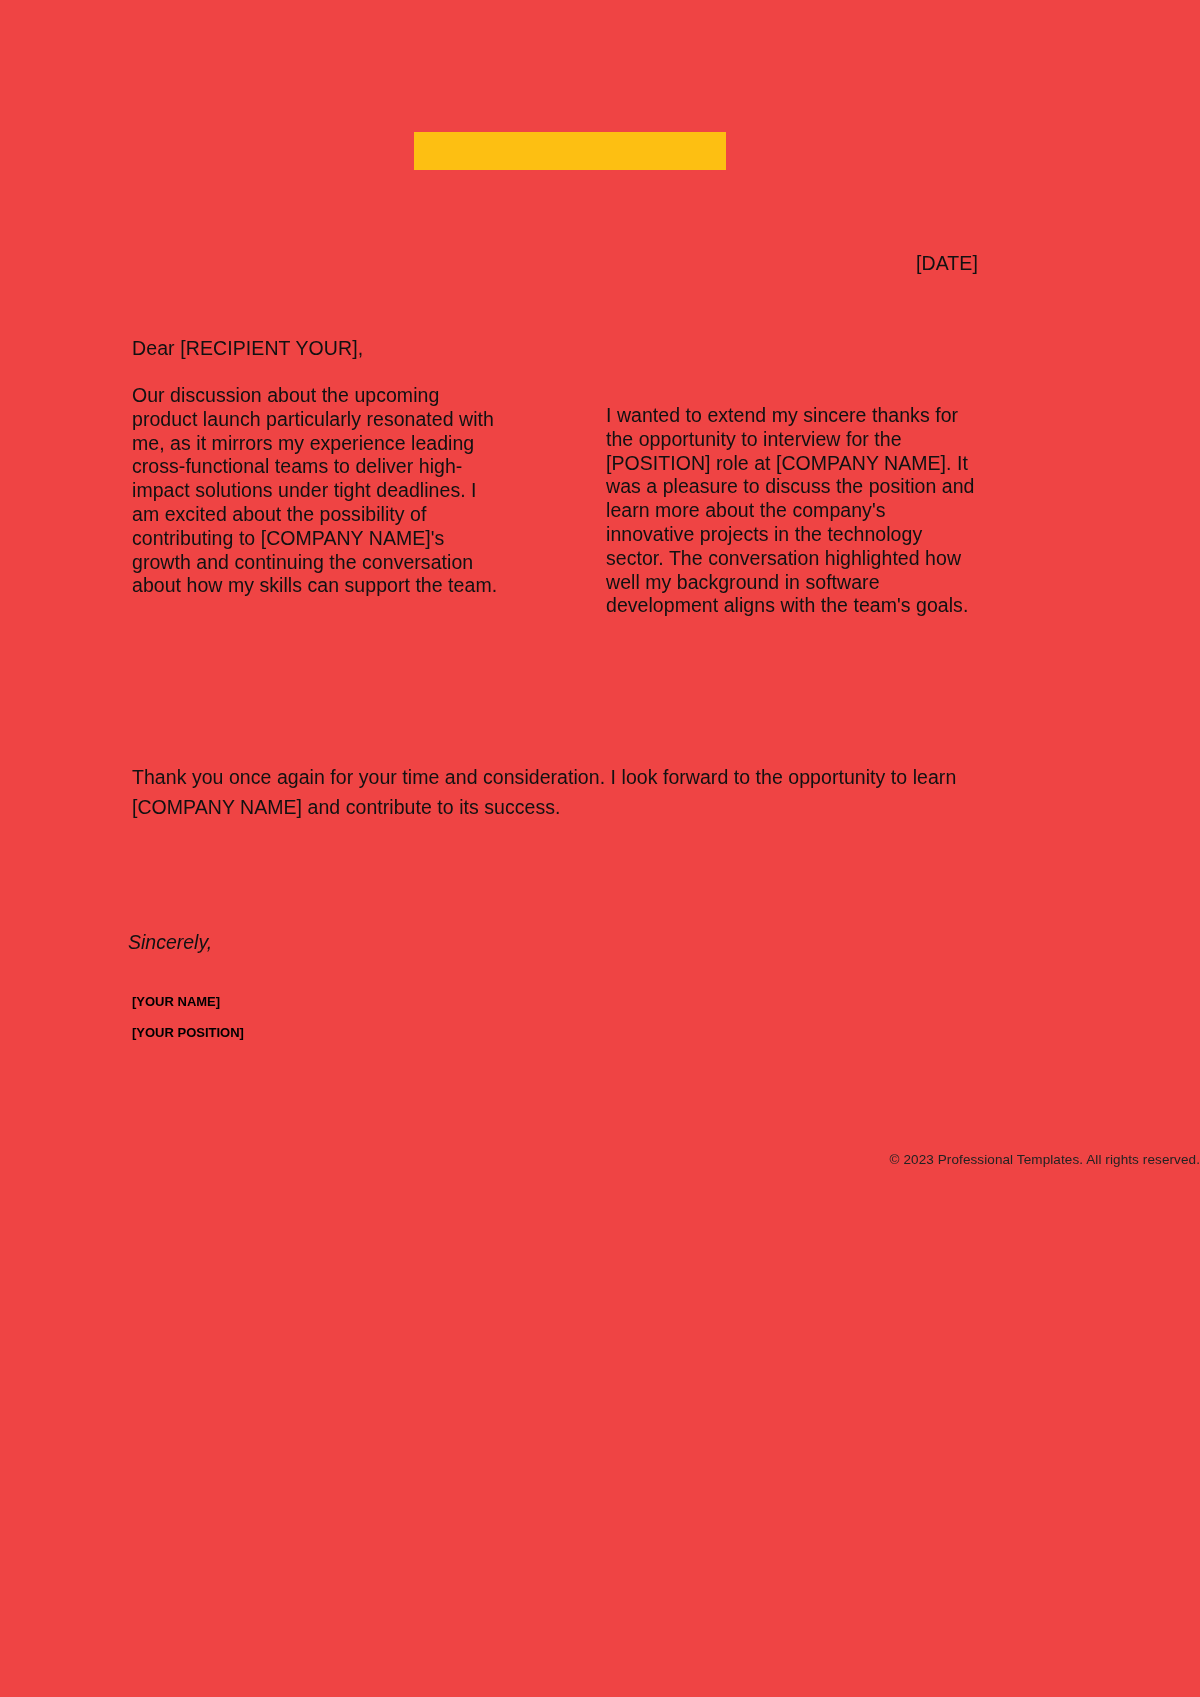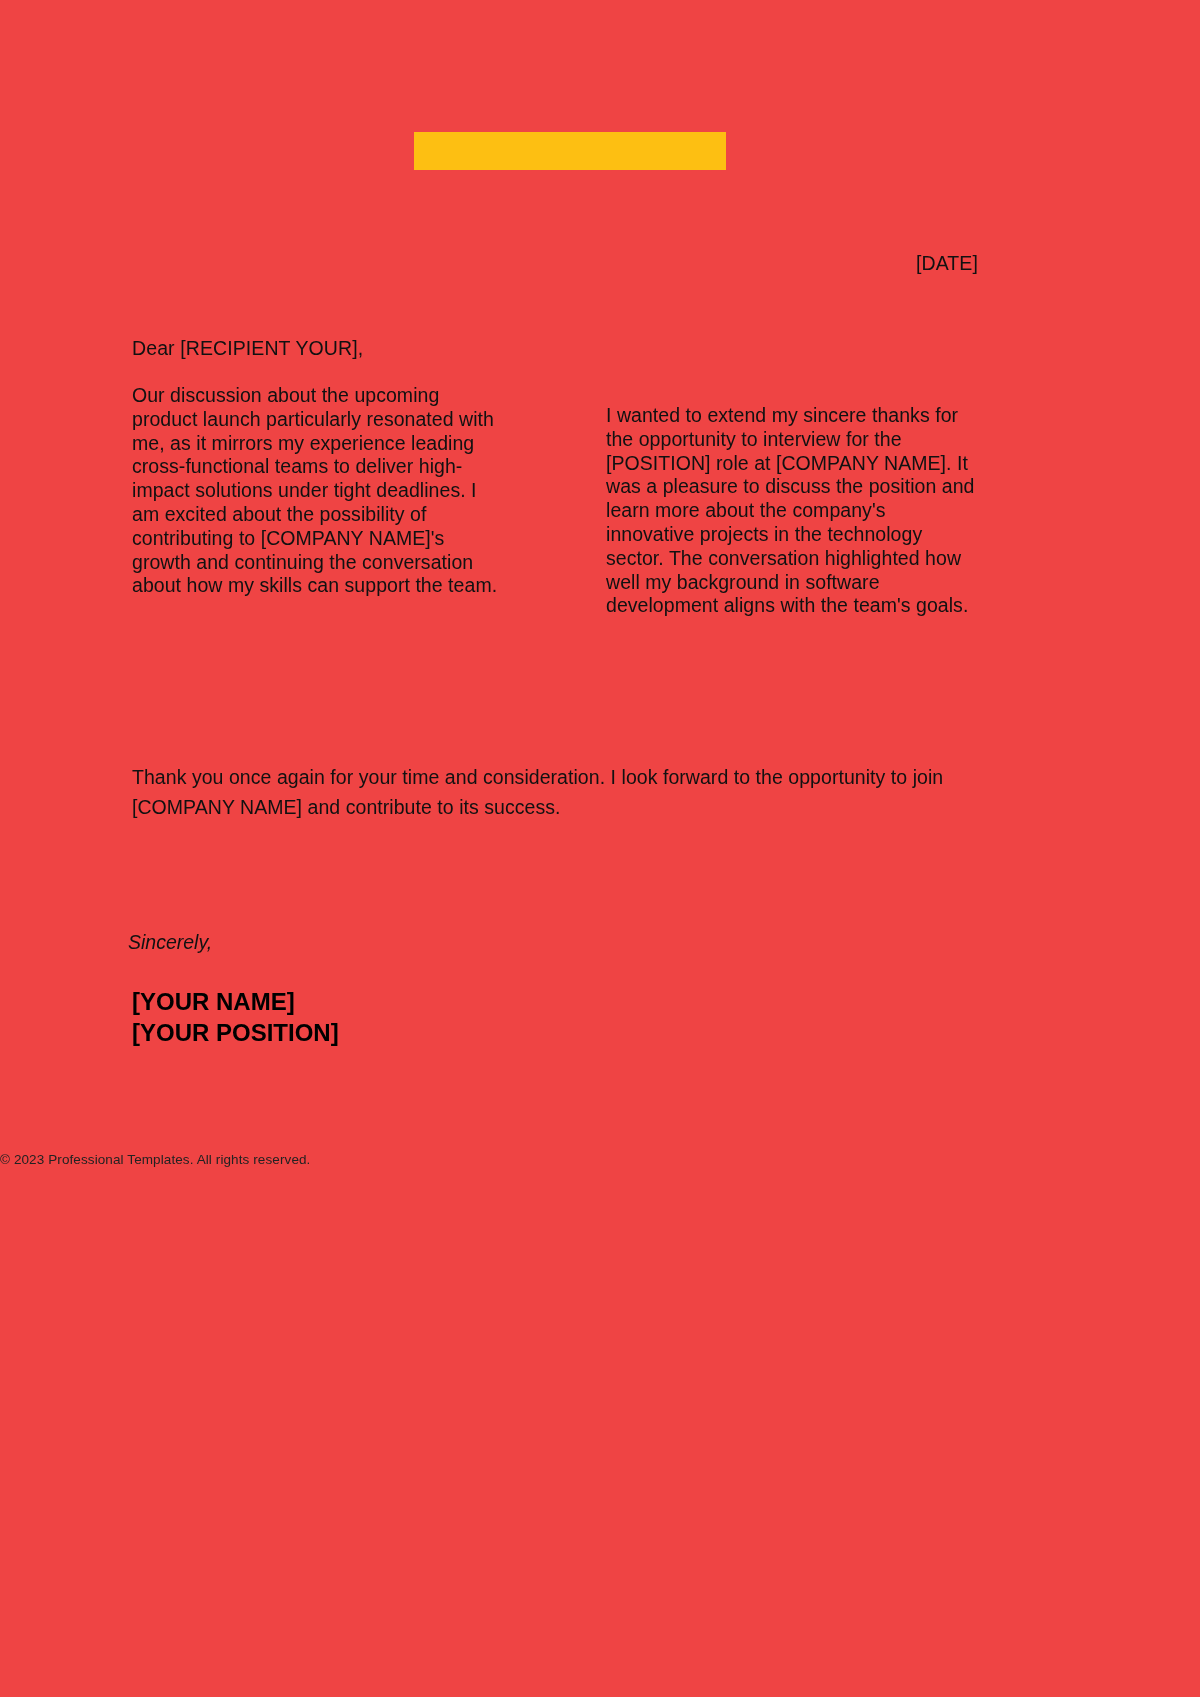--- a/index.html
+++ b/index.html
@@ -149,7 +149,7 @@
     <div class="col col-left">I wanted to extend my sincere thanks for the opportunity to interview for the [POSITION] role at [COMPANY NAME]. It was a pleasure to discuss the position and learn more about the company's innovative projects in the technology sector. The conversation highlighted how well my background in software development aligns with the team's goals.</div>
   </div>
 
-  <div class="closing-paragraph">Thank you once again for your time and consideration. I look forward to the opportunity to join [COMPANY NAME] and contribute to its success.</div>
+  <div class="closing-paragraph">Thank you once again for your time and consideration. I look forward to the opportunity to learn [COMPANY NAME] and contribute to its success.</div>
 
   <div class="sign-off">Sincerely,</div>
 

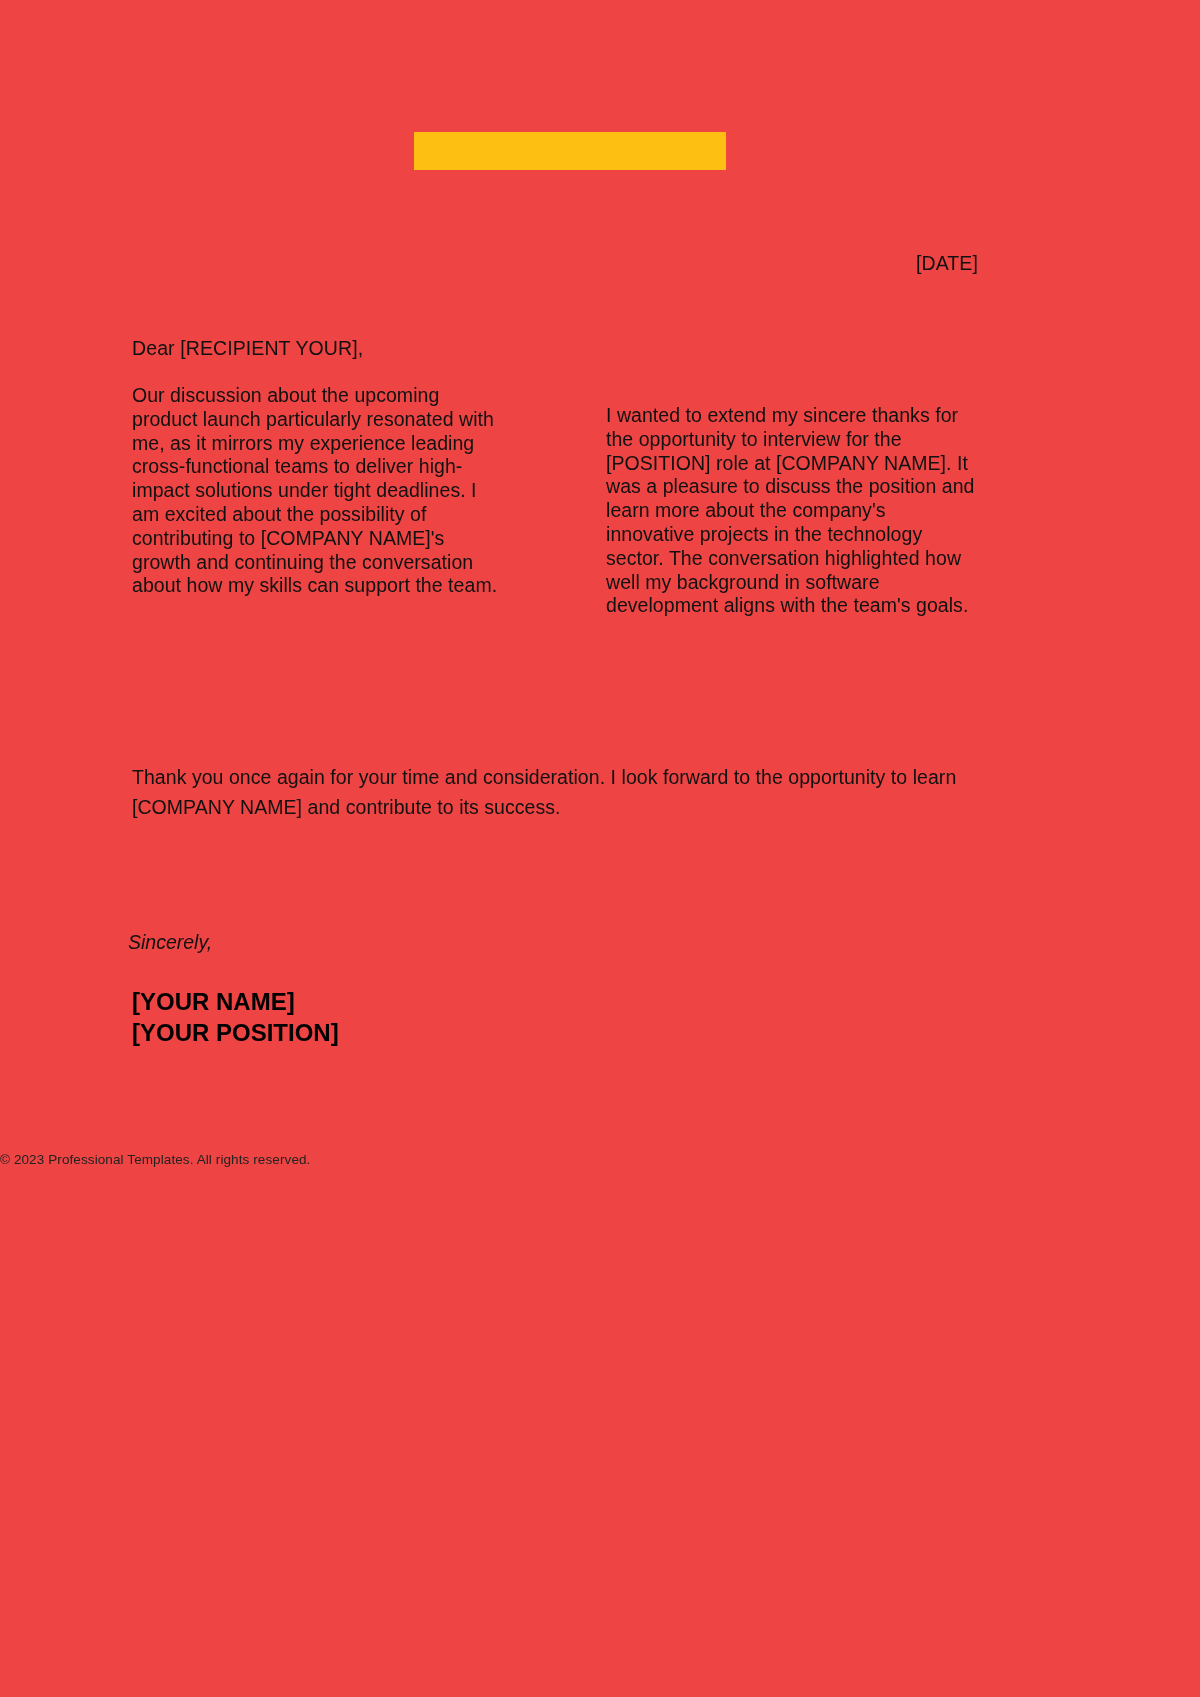--- a/index.html
+++ b/index.html
@@ -113,7 +113,7 @@
     position: absolute;
     left: 132px;
     top: 986px;
-    font-size: 24px;
+    font-size: 13px;
     line-height: 31px;
     font-weight: bold;
     color: #000000;

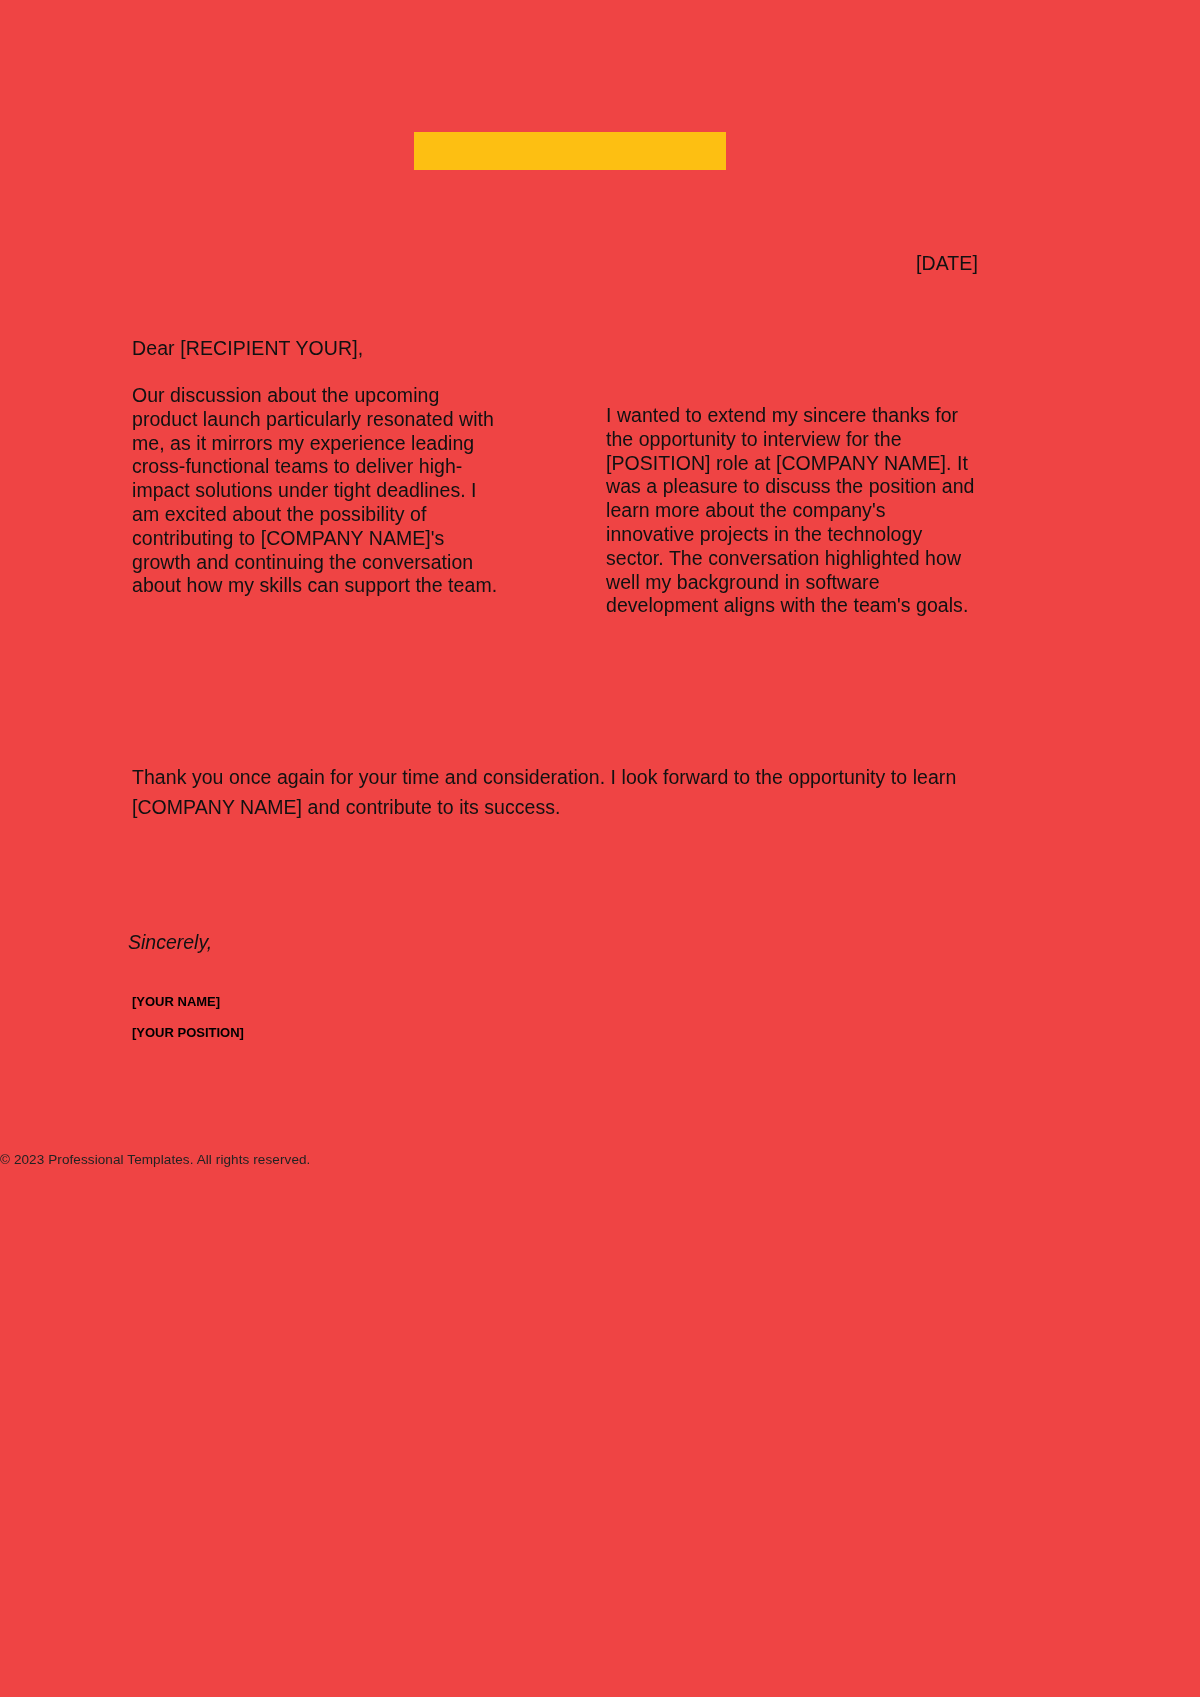--- a/index.html
+++ b/index.html
@@ -126,7 +126,7 @@
     left: 0;
     top: 1150px;
     width: 1200px;
-    text-align: left;
+    text-align: right;
     font-size: 13.5px;
     line-height: 20px;
     letter-spacing: 0.1px;

